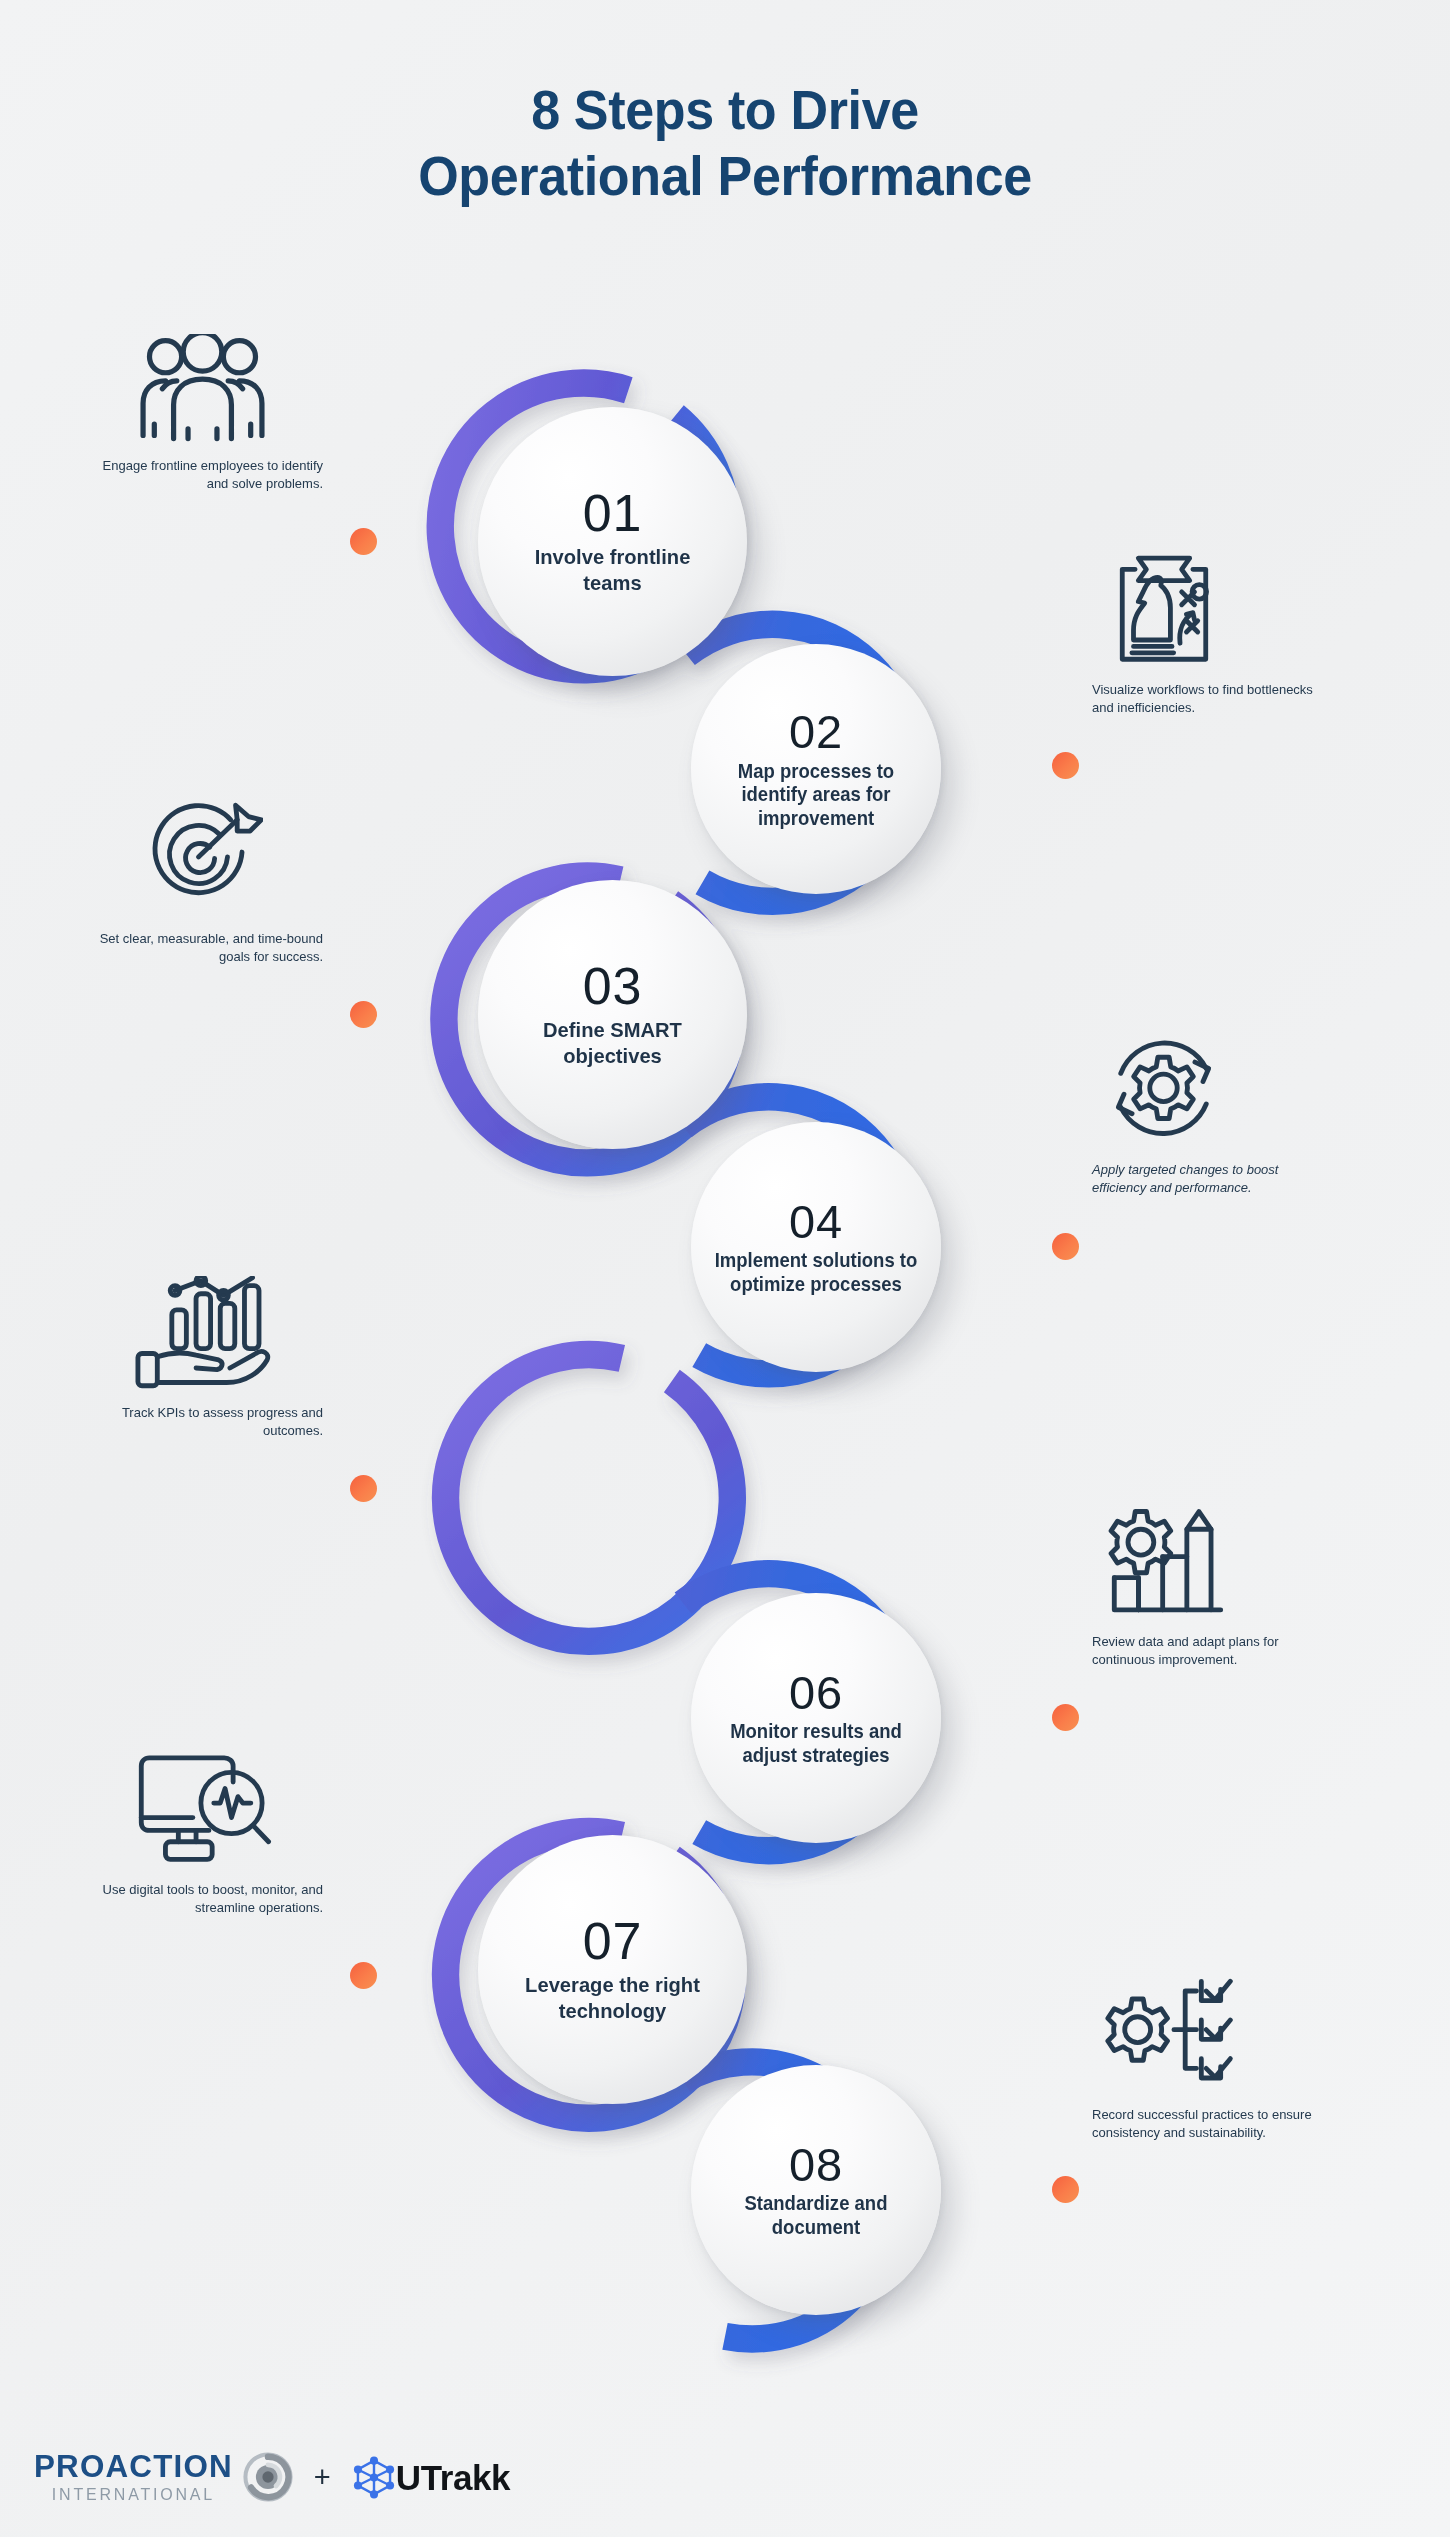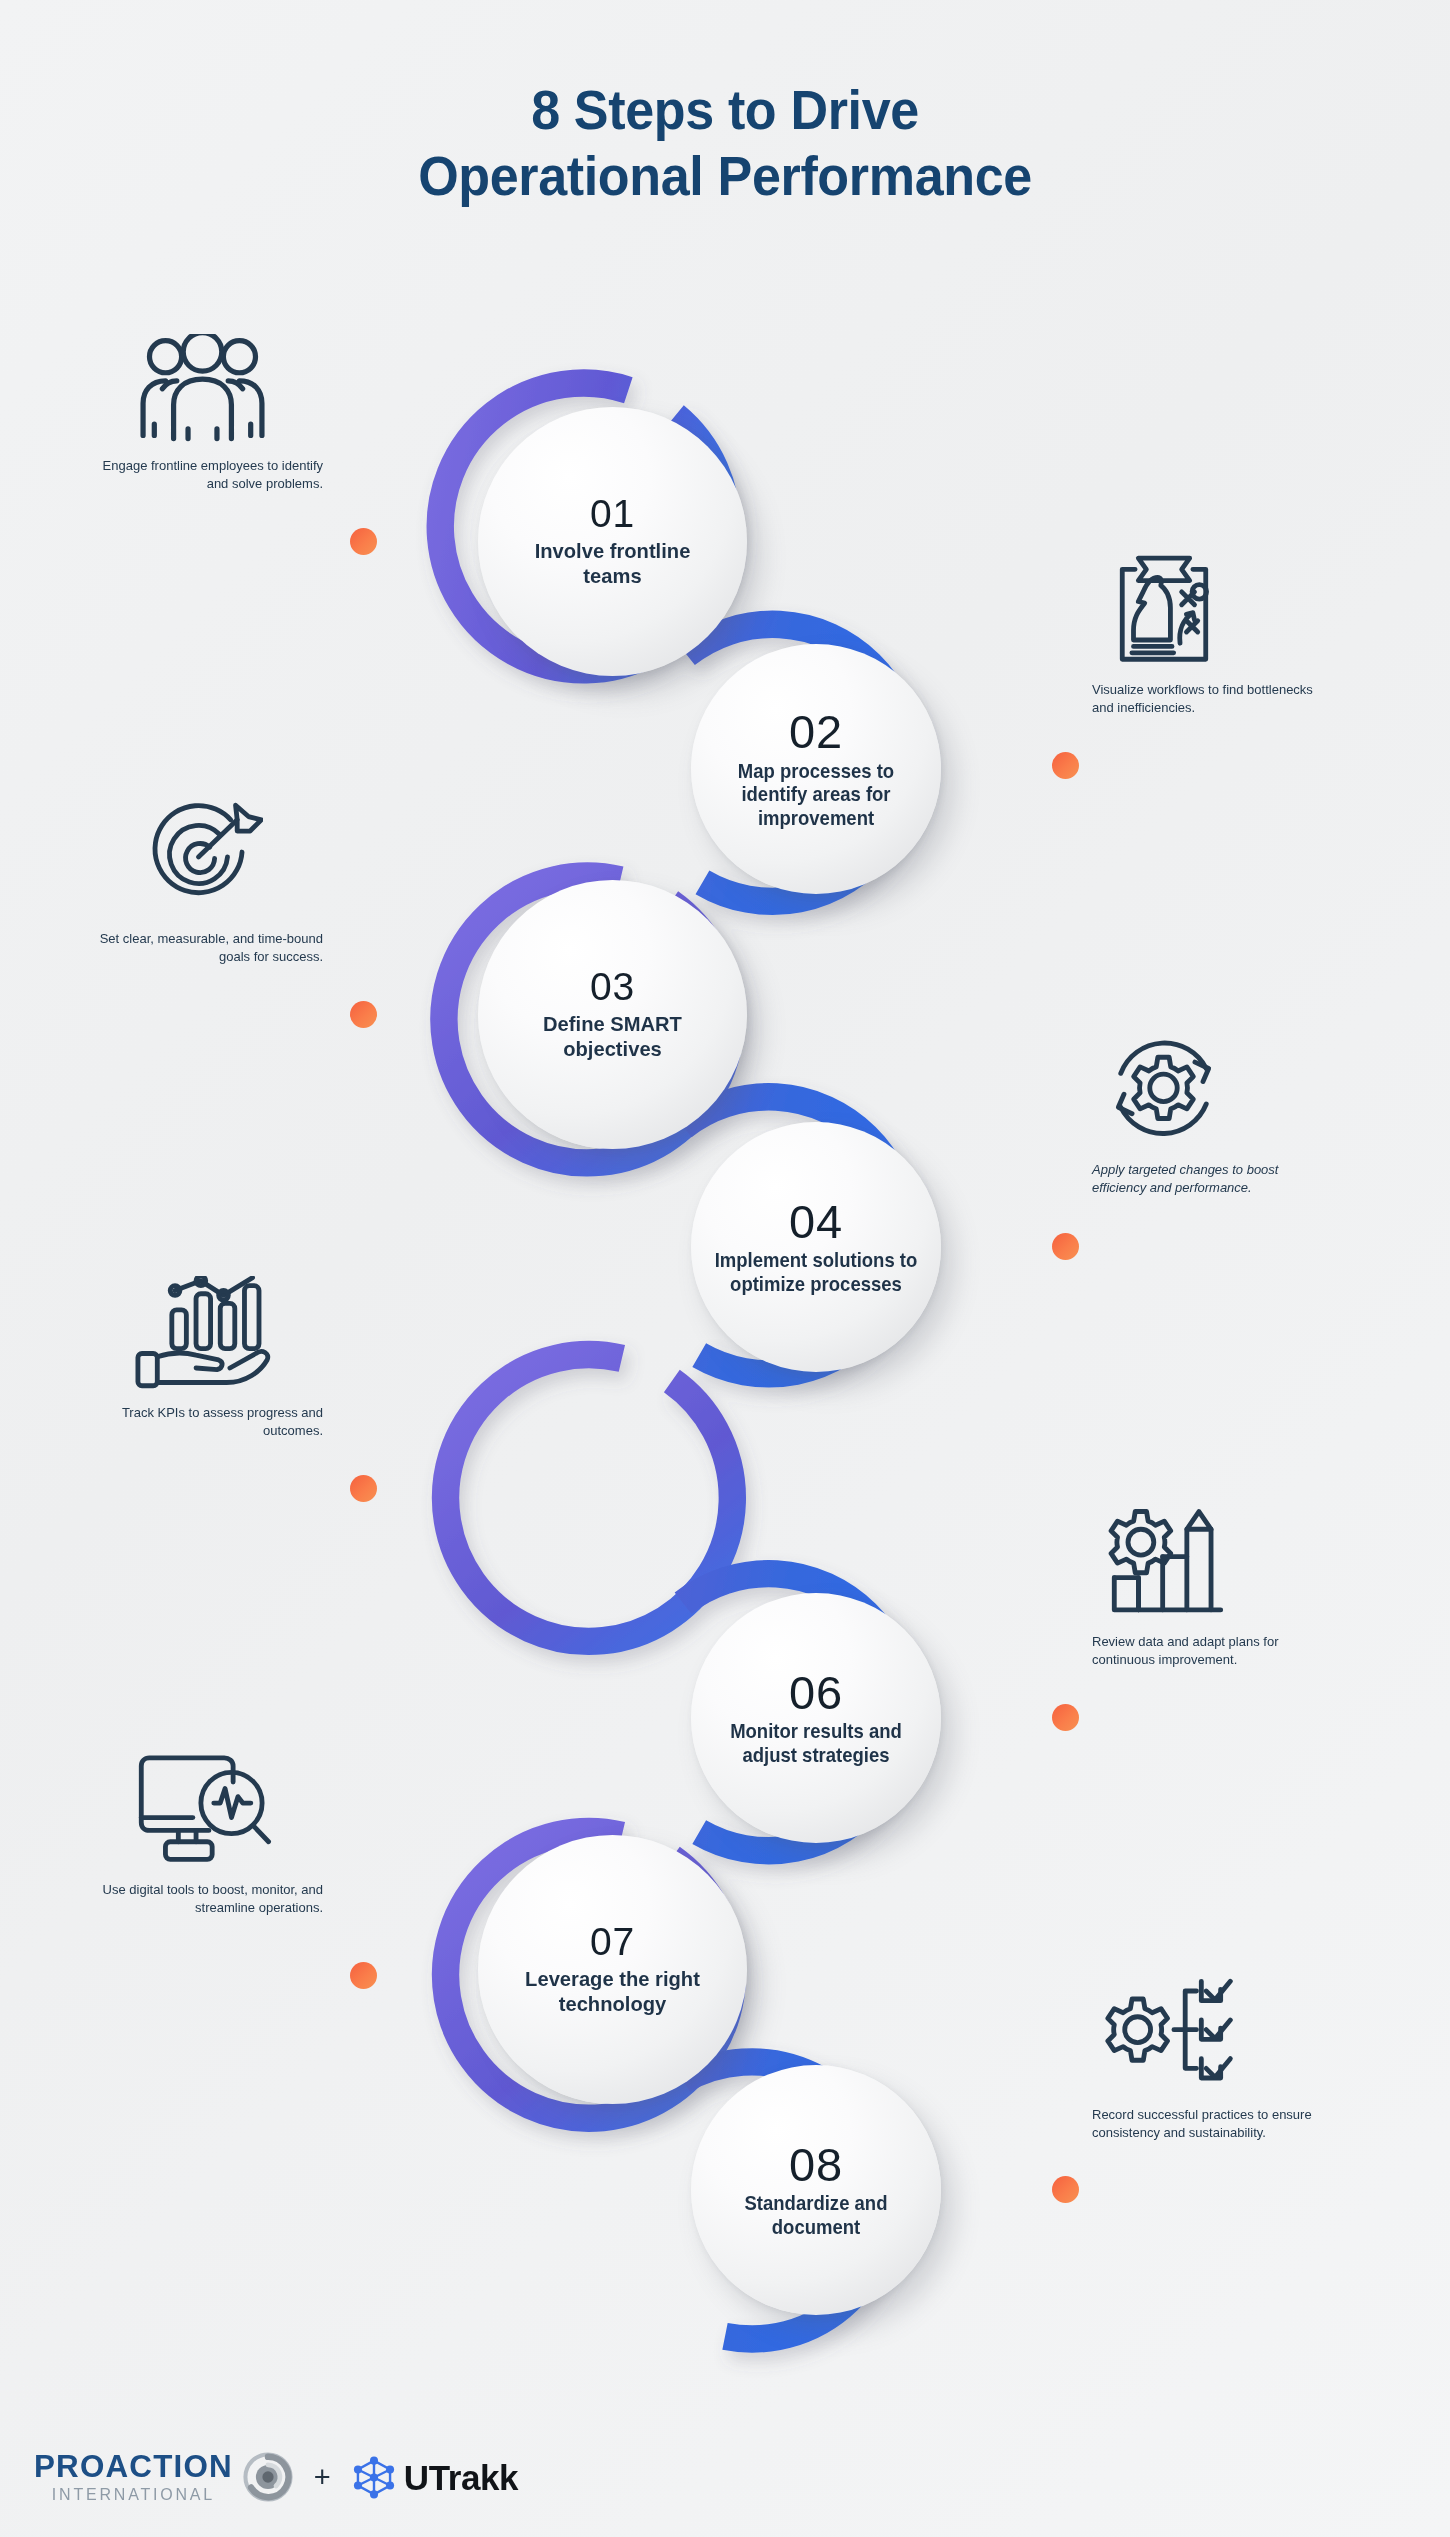--- a/index.html
+++ b/index.html
@@ -51,7 +51,7 @@
   .node .num {
     font-family: "Liberation Sans", sans-serif;
     font-weight: 300;
-    font-size: 39px;
+    font-size: 52px;
     color: #15202b;
     letter-spacing: 0.8px;
     line-height: 1;

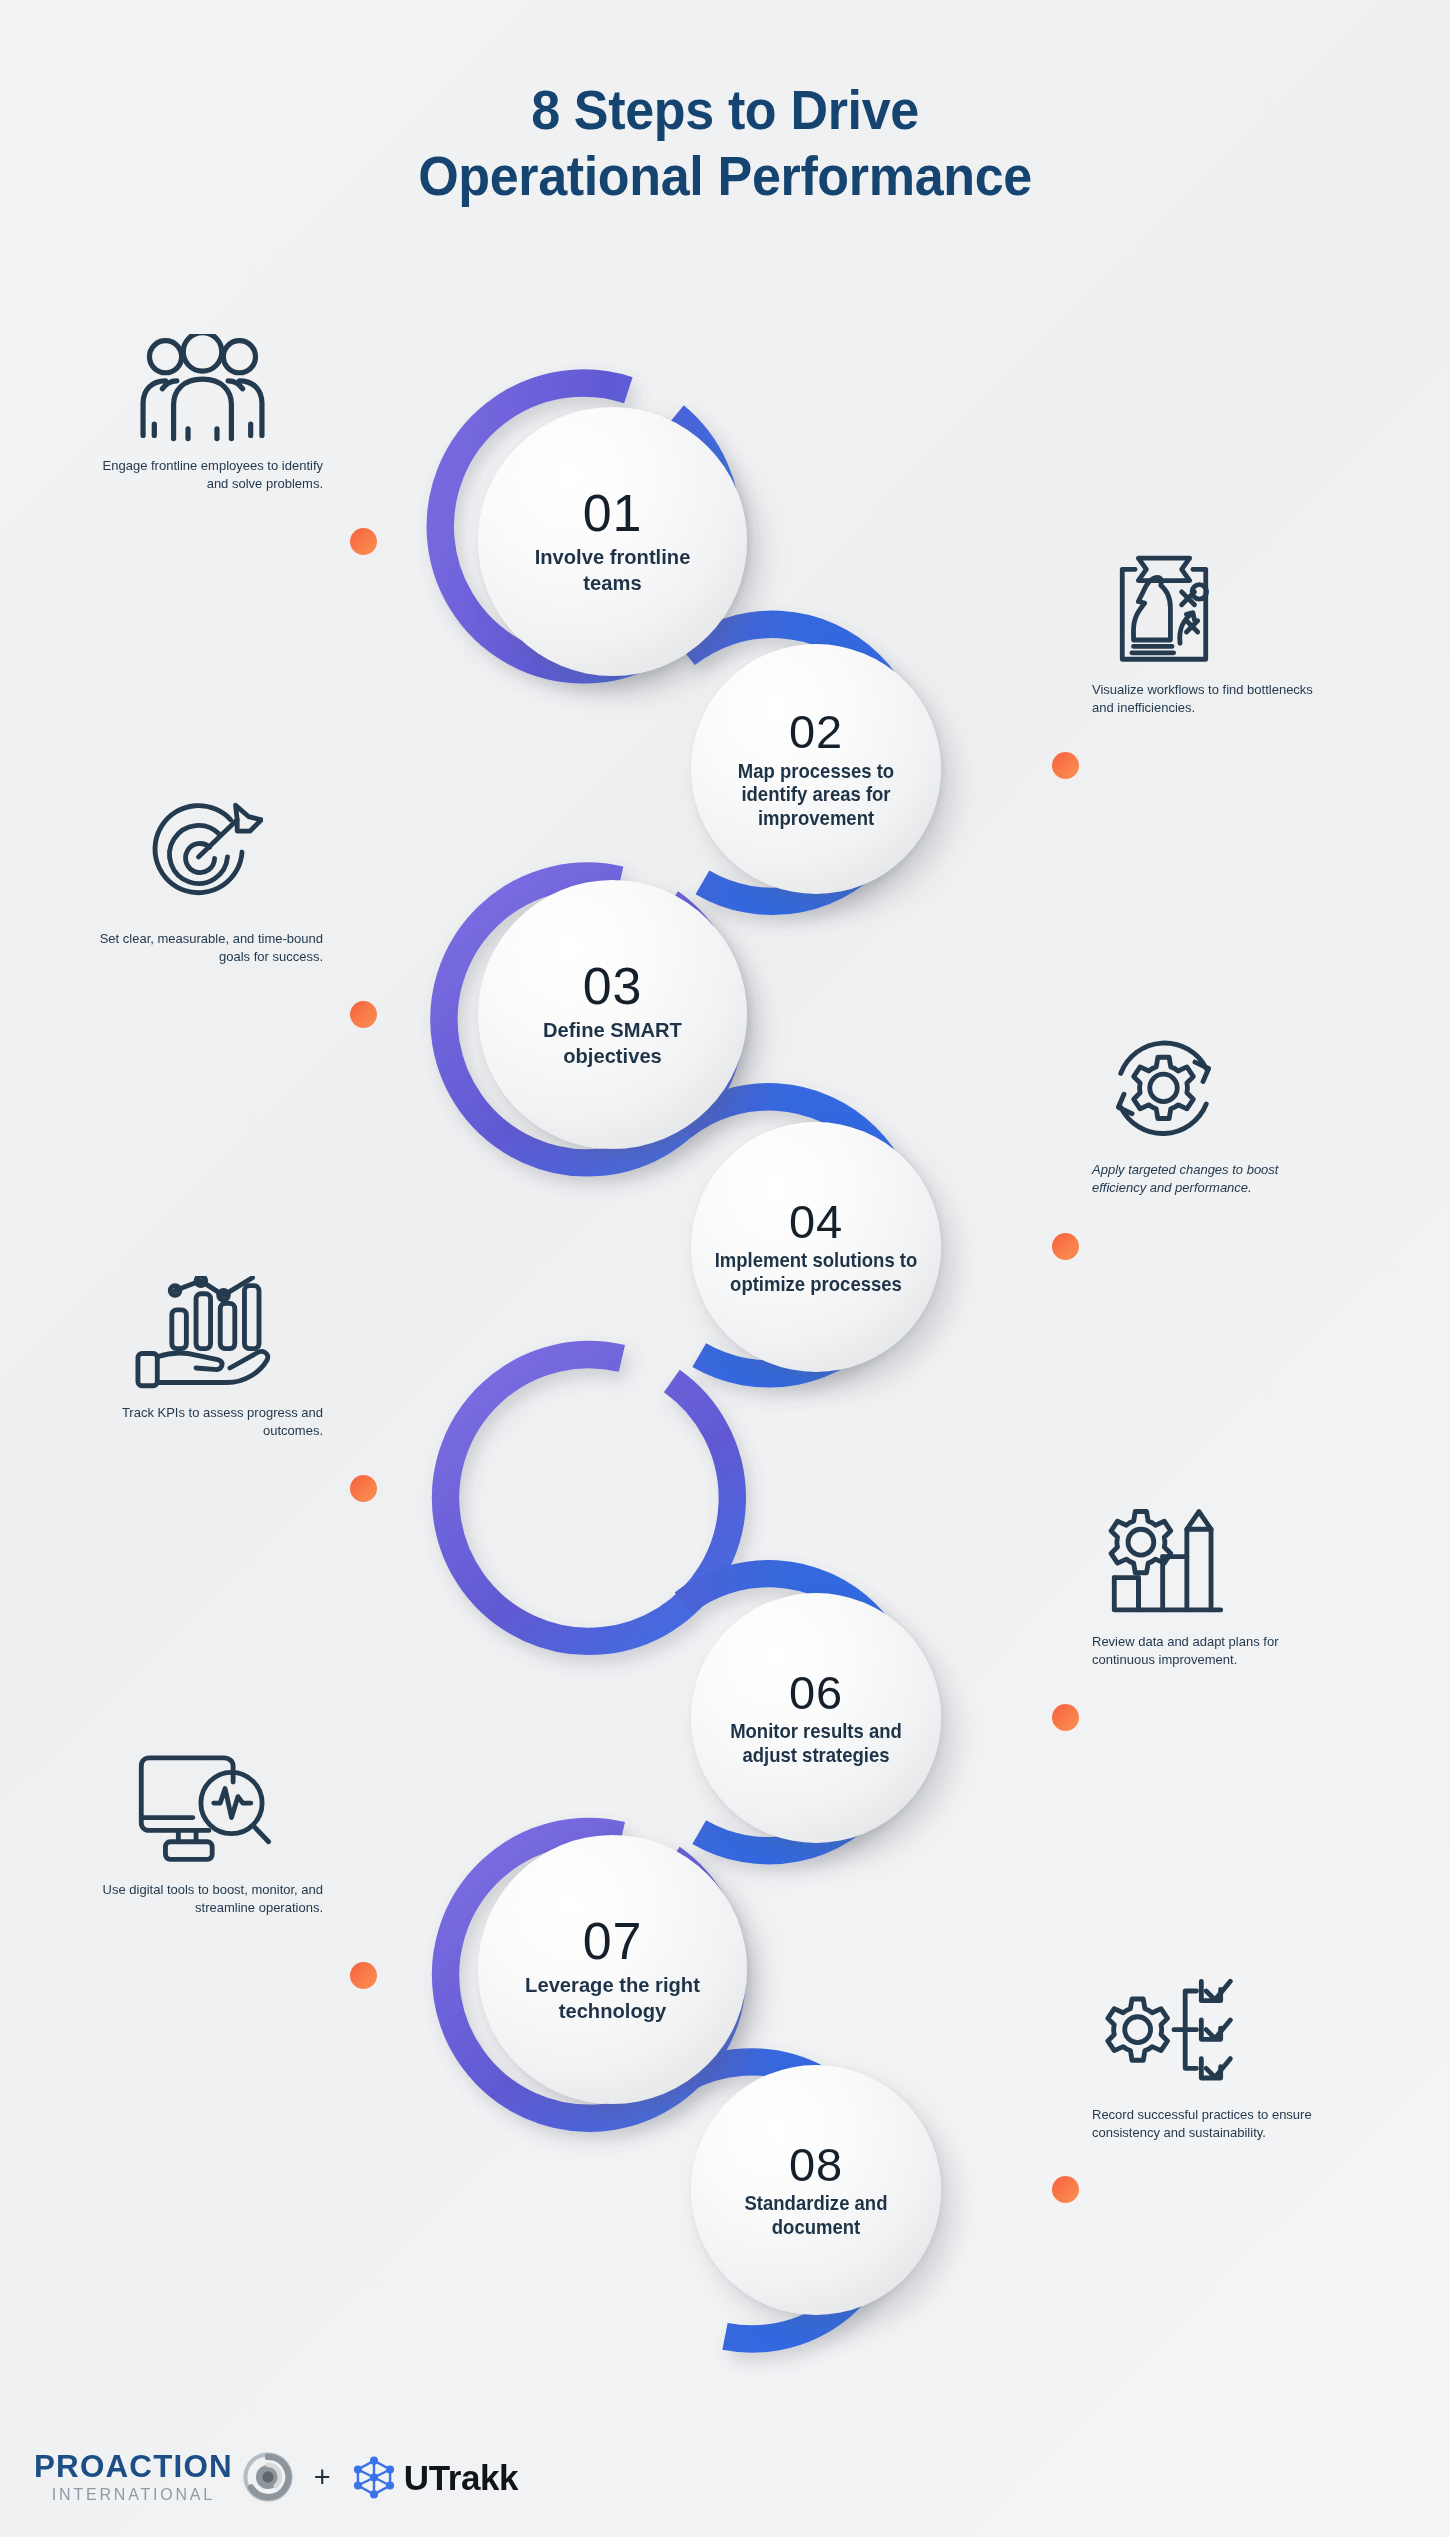--- a/index.html
+++ b/index.html
@@ -134,7 +134,7 @@
     font-weight: normal;
     color: #20303f;
   }
-  #utrakk-logo { display: flex; align-items: center; gap: 8px; }
+  #utrakk-logo { display: flex; align-items: center; }
   #utrakk-logo .ut-text {
     font-family: "Liberation Sans Narrow", "Liberation Sans", sans-serif;
     font-weight: bold;

